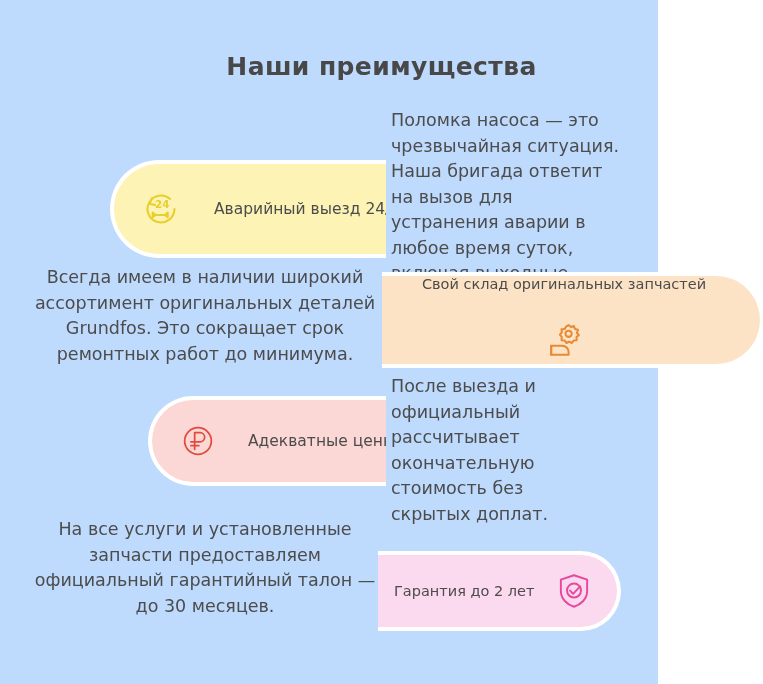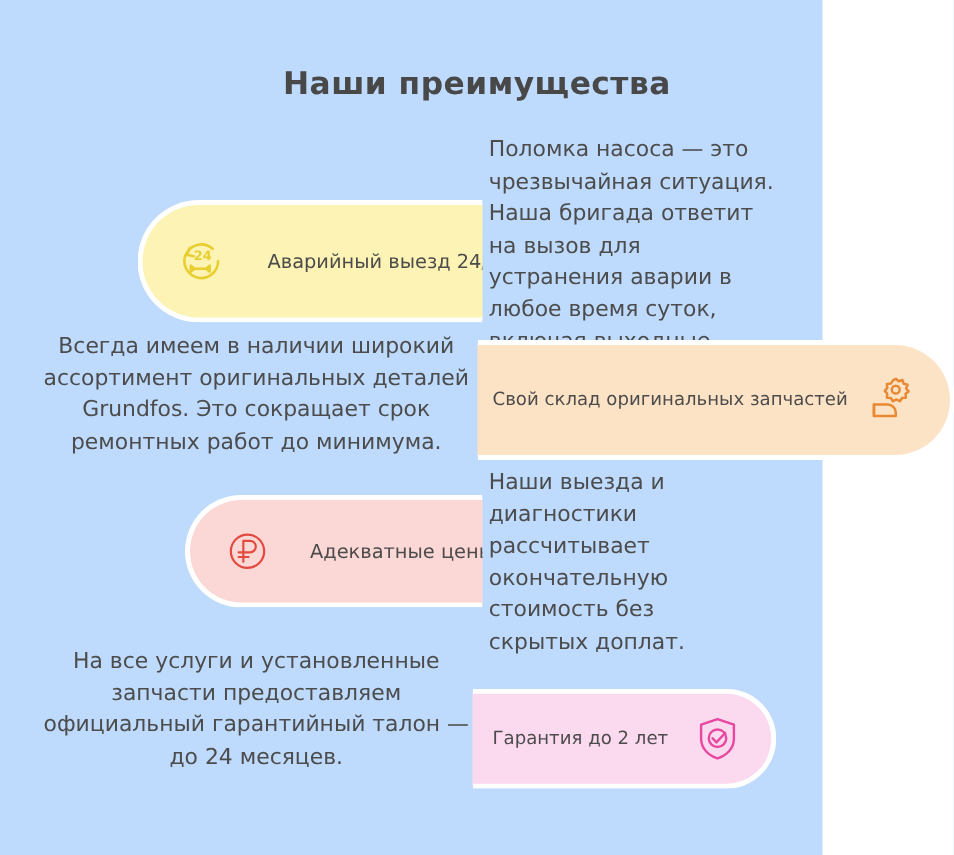--- a/index.html
+++ b/index.html
@@ -95,6 +95,7 @@
     padding-left: 12px;
     padding-right: 26px;
     justify-content: space-between;
+    flex-direction: column;
   }
   #card-warehouse .label {
     font-size: 14.5px;

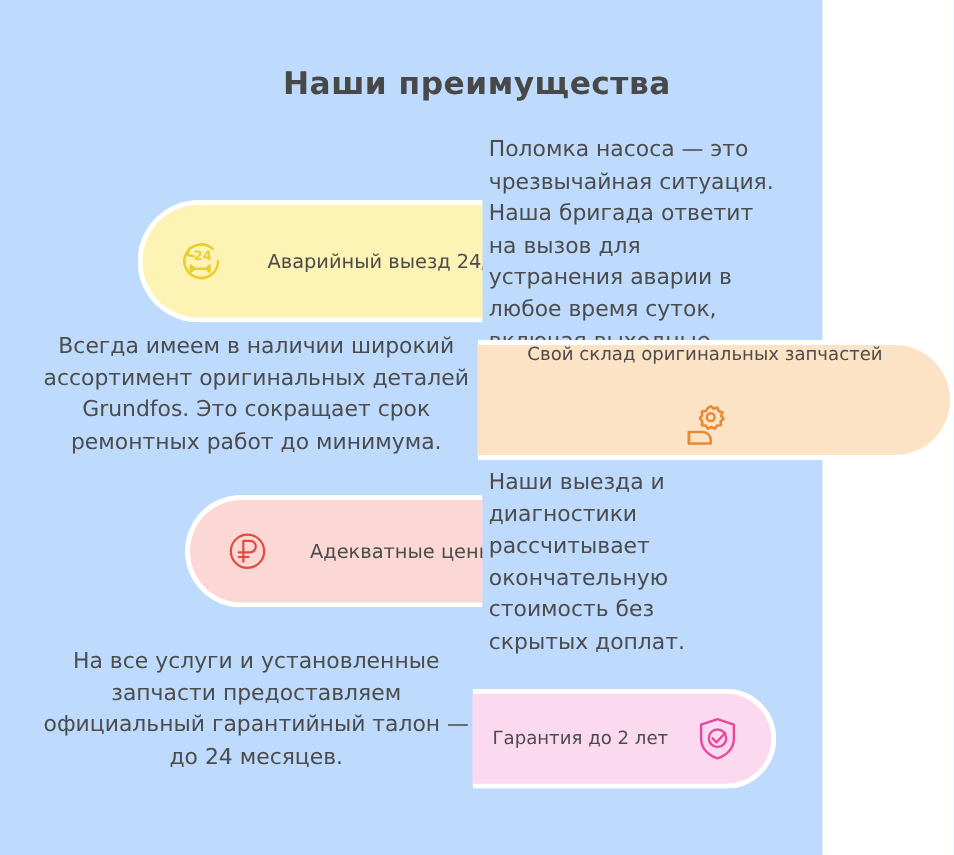--- a/index.html
+++ b/index.html
@@ -193,7 +193,7 @@
     <span class="label">Адекватные цены</span>
   </div>
 
-  <div class="textblock t-right" id="text-price">Наши выезда и диагностики рассчитывает окончательную стоимость без скрытых доплат.</div>
+  <div class="textblock t-right" id="text-price">После выезда и официальный рассчитывает окончательную стоимость без скрытых доплат.</div>
 
   <div class="textblock t-left" id="text-warranty">На все услуги и установленные запчасти предоставляем официальный гарантийный талон — до 24 месяцев.</div>
 

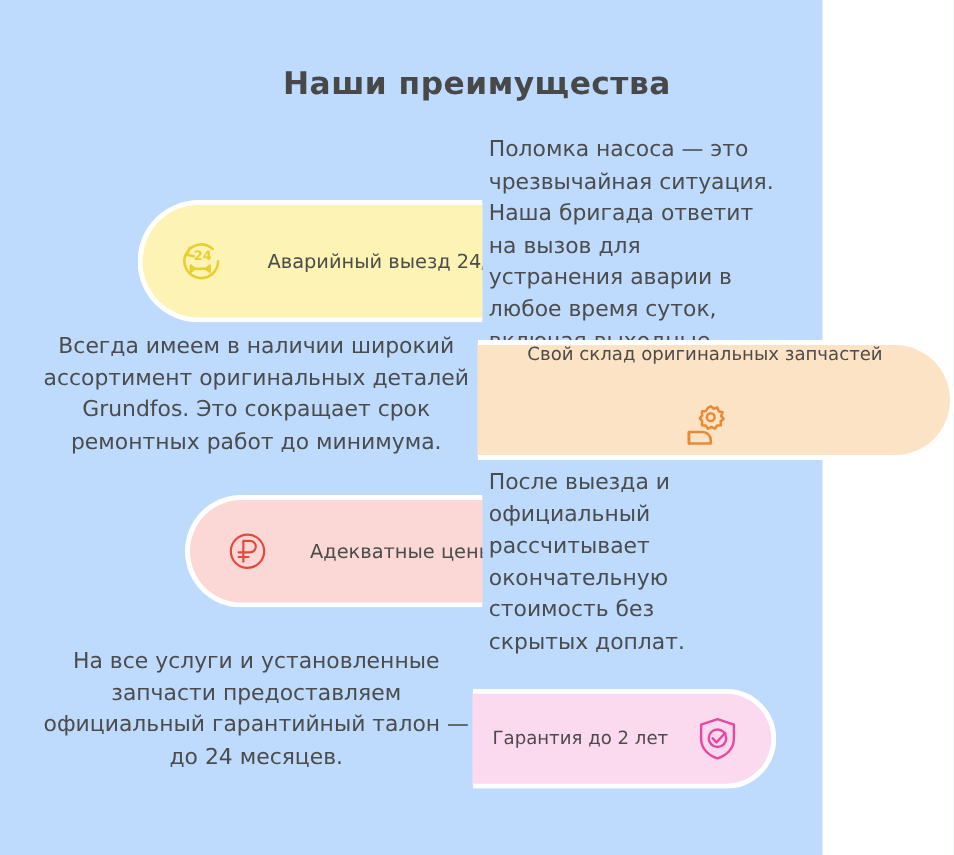--- a/index.html
+++ b/index.html
@@ -195,7 +195,7 @@
 
   <div class="textblock t-right" id="text-price">После выезда и официальный рассчитывает окончательную стоимость без скрытых доплат.</div>
 
-  <div class="textblock t-left" id="text-warranty">На все услуги и установленные запчасти предоставляем официальный гарантийный талон — до 24 месяцев.</div>
+  <div class="textblock t-left" id="text-warranty">На все услуги и установленные запчасти предоставляем официальный гарантийный талон — до 30 месяцев.</div>
 
   <div class="card" id="card-warranty">
     <span class="label">Гарантия до 2 лет</span>

